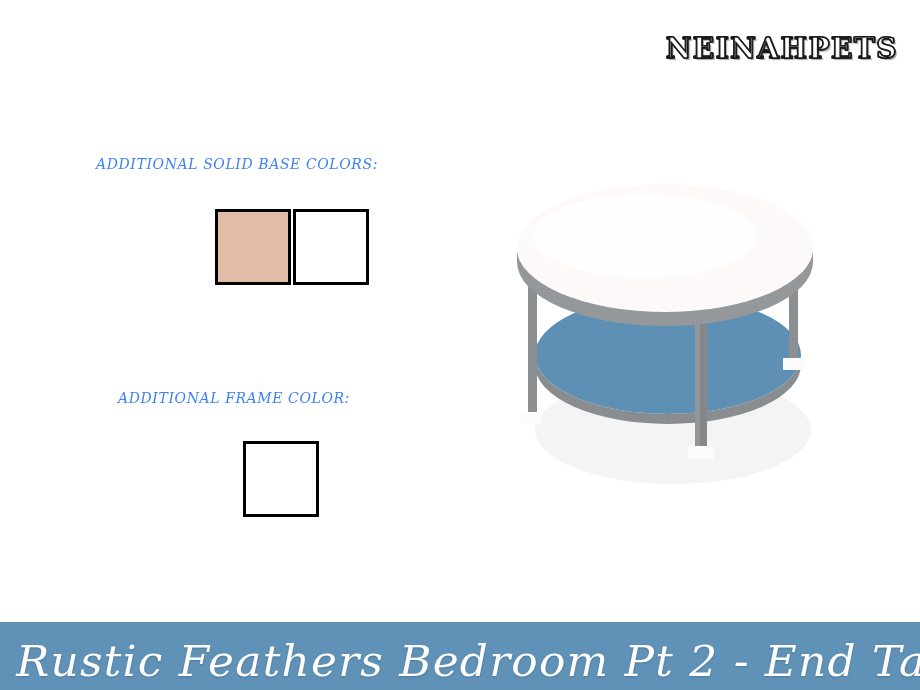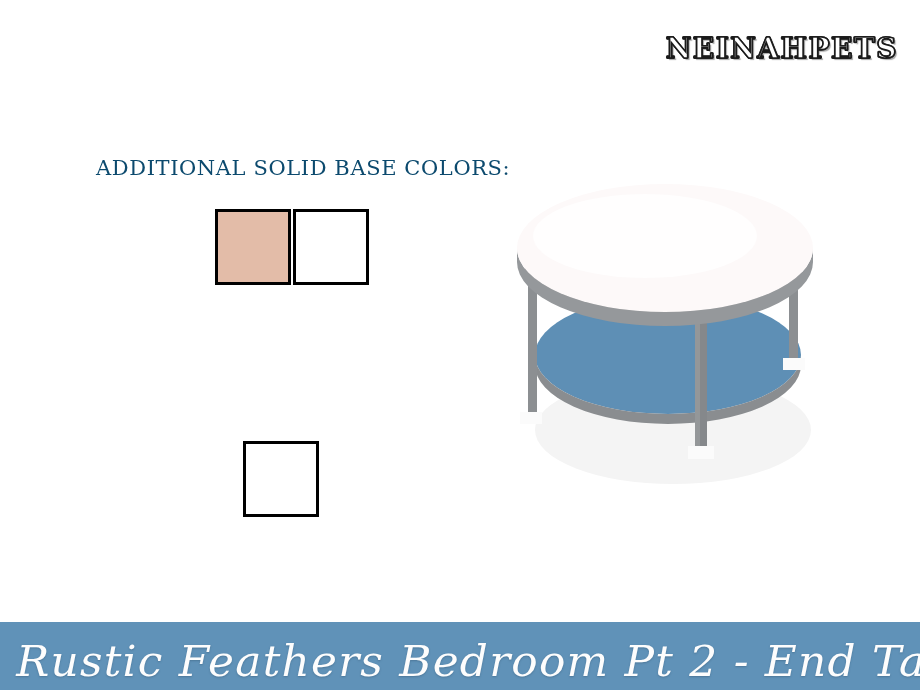--- a/index.html
+++ b/index.html
@@ -44,11 +44,12 @@
   .section-heading {
     position: absolute;
     font-family: "DejaVu Serif", serif;
-    font-size: 21px;
+    font-size: 14px;
     font-weight: 400;
     letter-spacing: 0.6px;
-    color: #0c4a6e;
+    color: #3b82f6;
     white-space: nowrap;
+    font-style: italic;
   }
   #heading-base  { left: 96px;  top: 128px; }
   #heading-frame { left: 118px; top: 362px; }

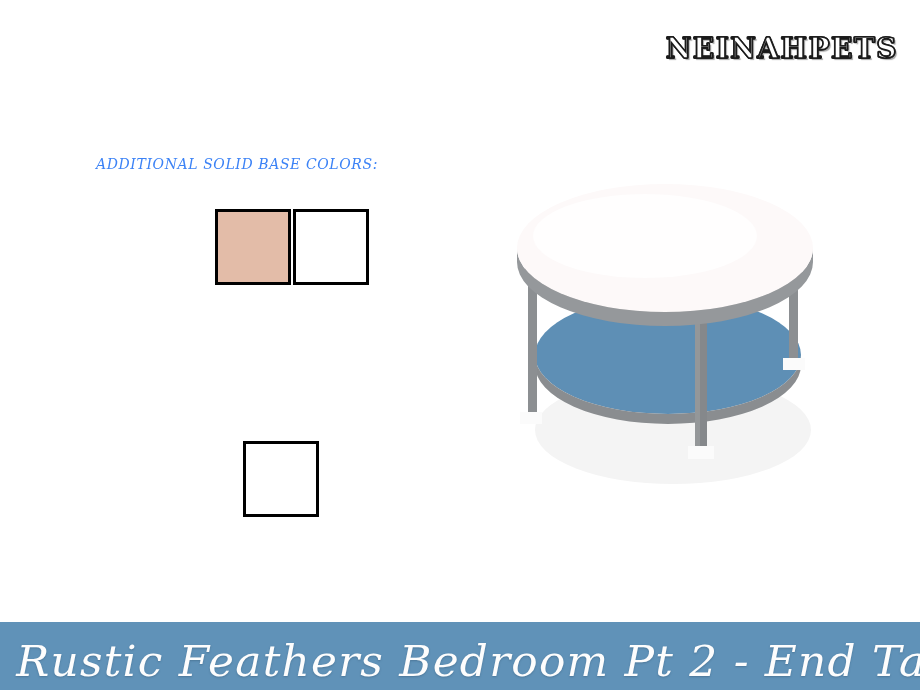--- a/index.html
+++ b/index.html
@@ -128,6 +128,7 @@
     <div class="swatch" style="background: rgb(255, 255, 255);"></div>
   </div>
 
+  <div class="section-heading" id="heading-frame">ADDITIONAL FRAME COLOR:</div>
 
   <div class="swatch-row" id="frame-swatches">
     <div class="swatch" style="background: rgb(255, 255, 255);"></div>

